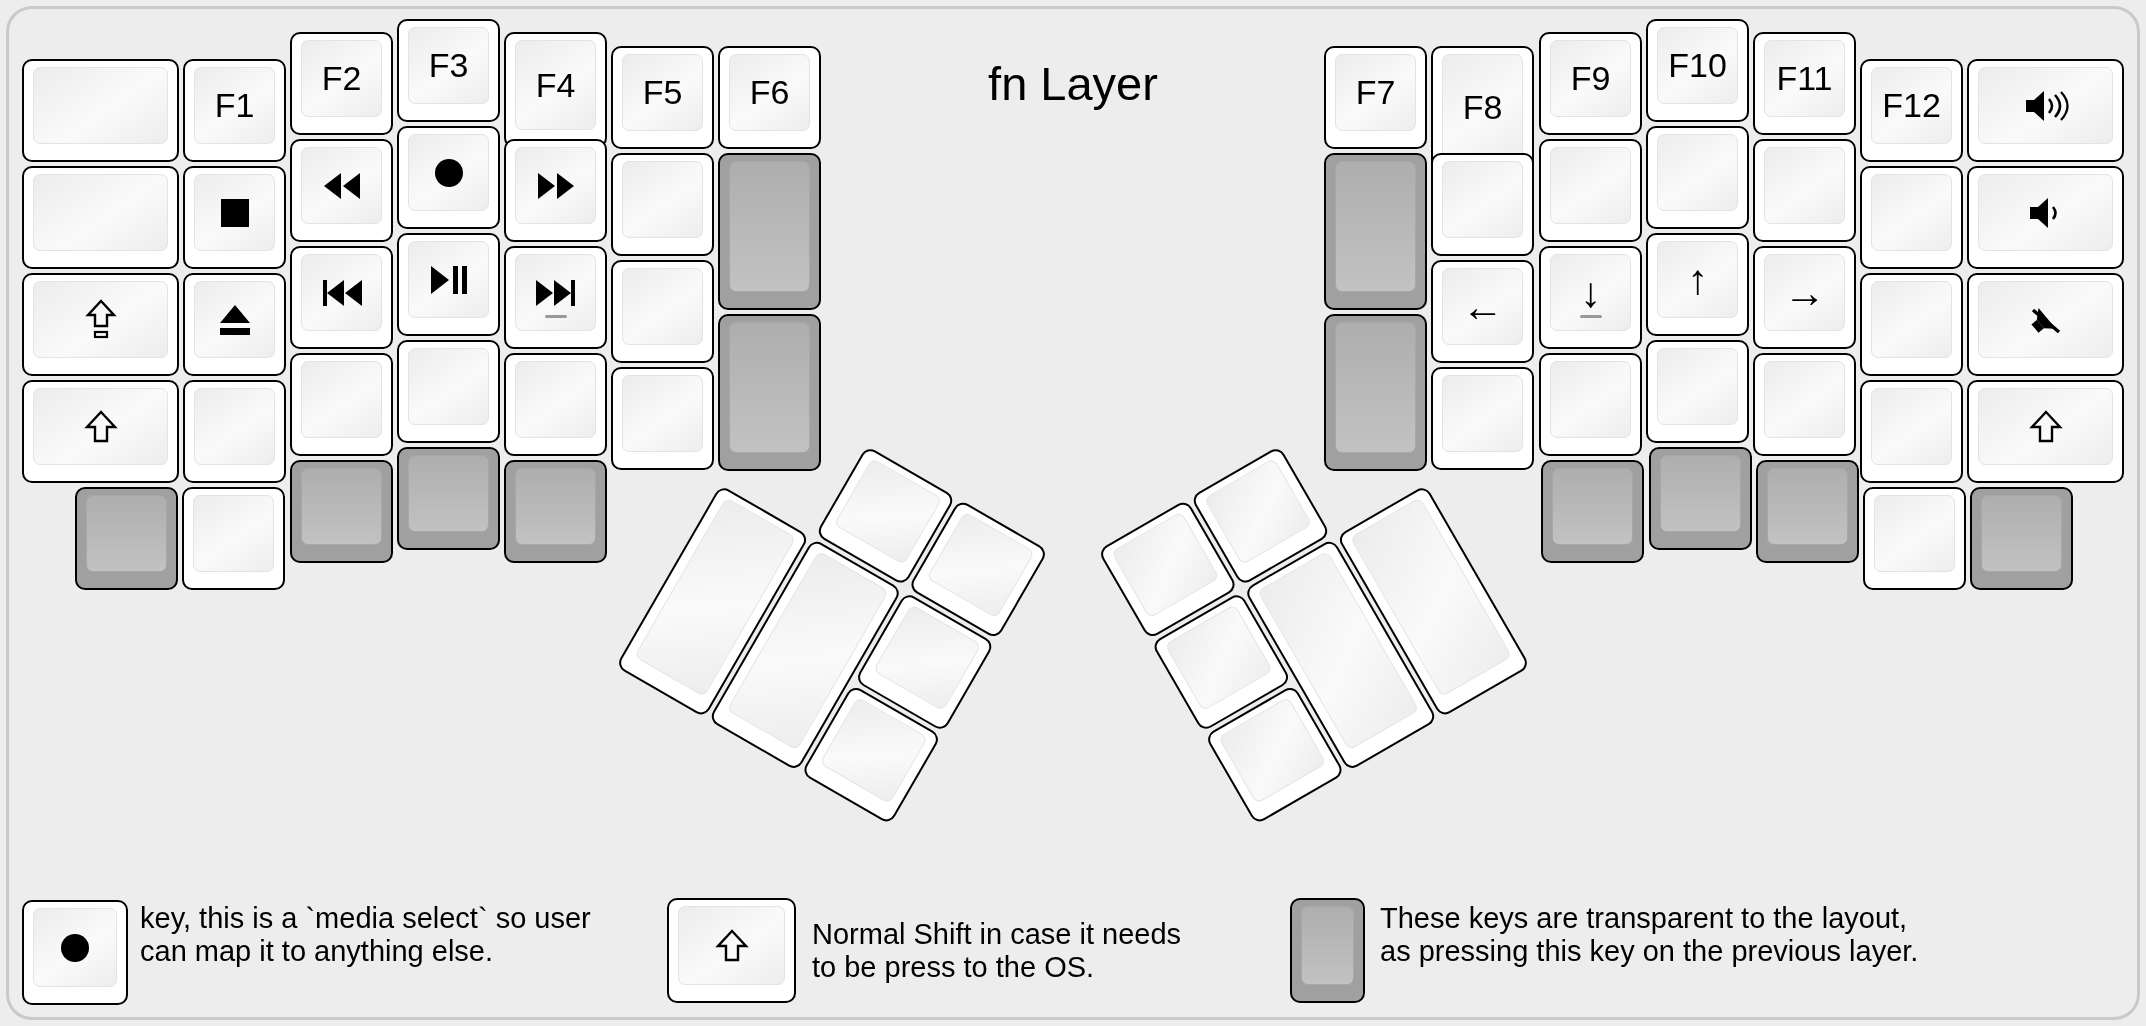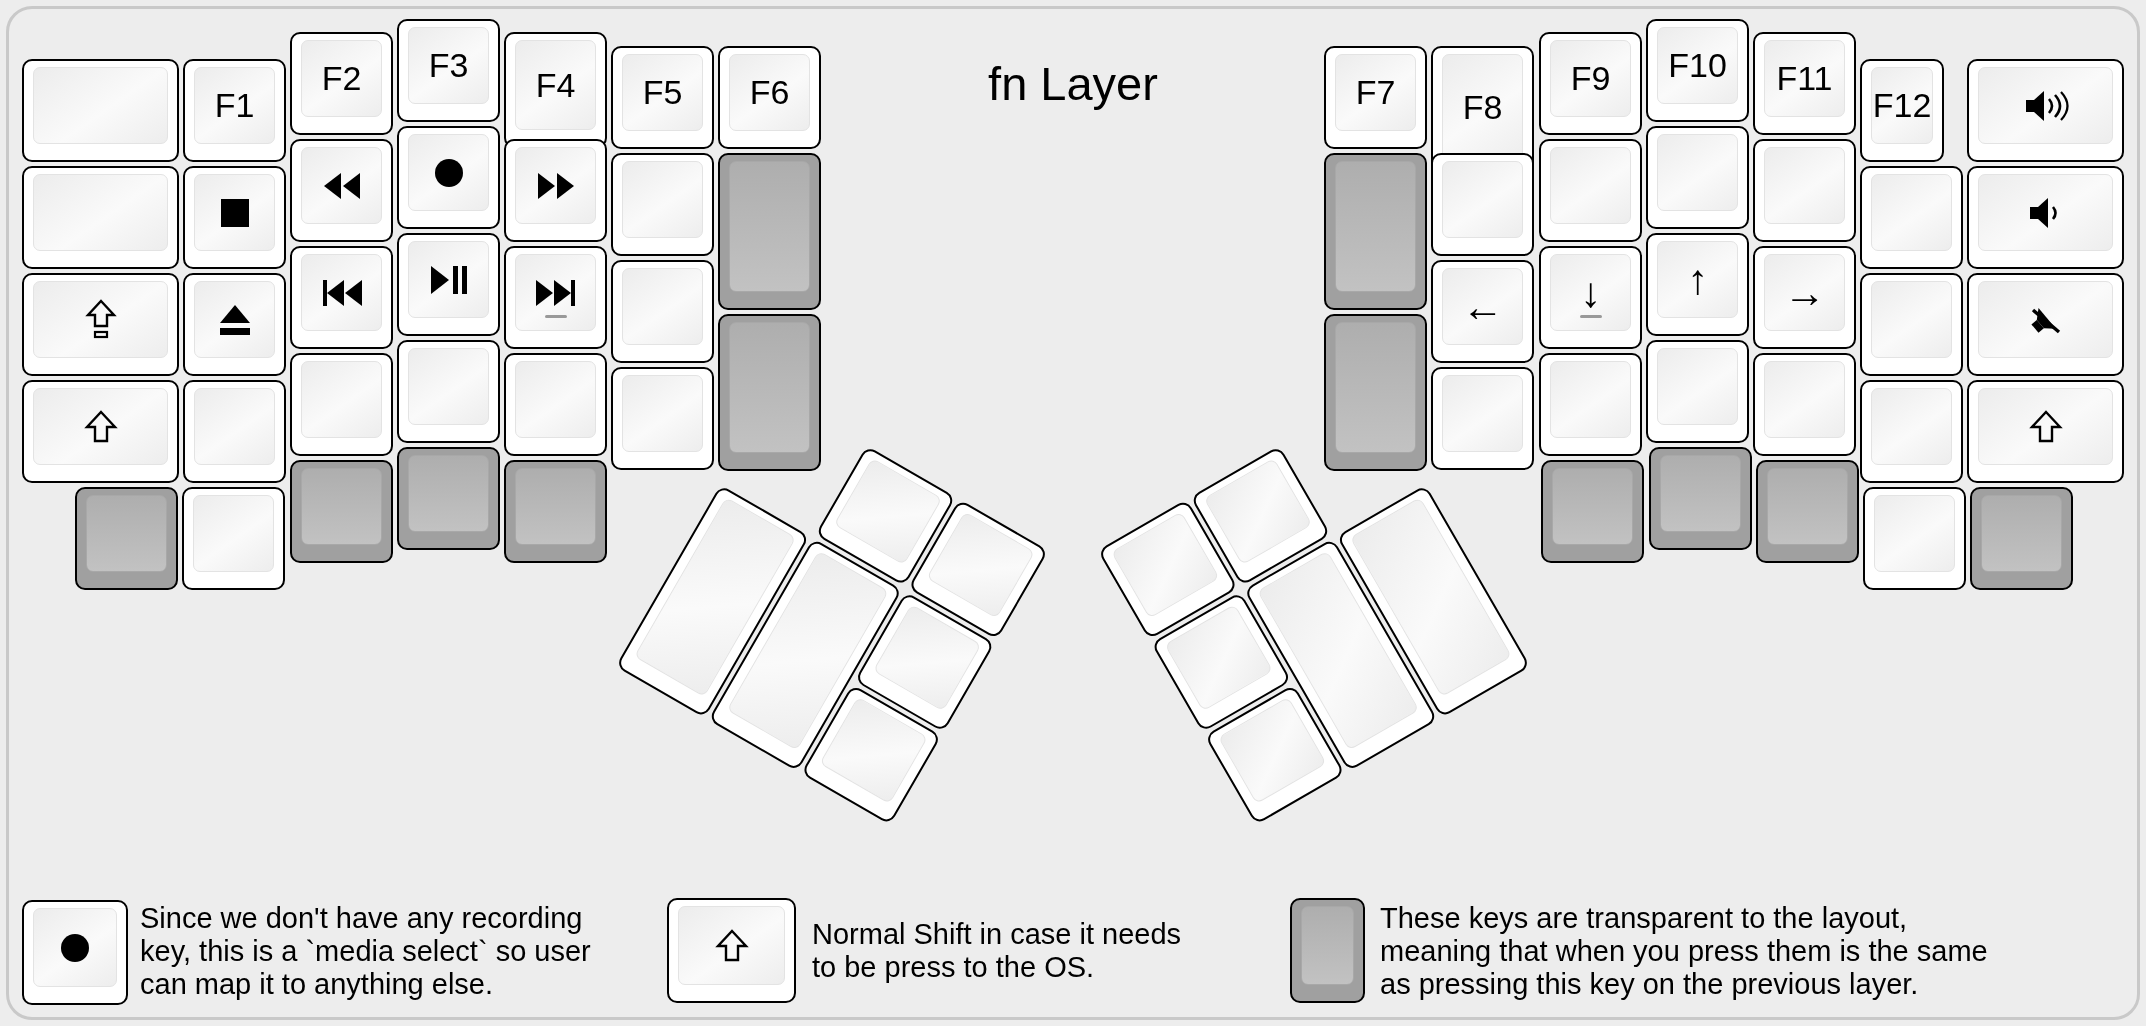--- a/index.html
+++ b/index.html
@@ -270,7 +270,7 @@
       <div class="key" style="left: 1753px; top: 353px; width: 103px; height: 103px;">
         <div class="top"></div>
       </div>
-      <div class="key" style="left: 1860px; top: 59px; width: 84px; height: 103px; text-align: right;">
+      <div class="key" style="left: 1860px; top: 59px; width: 103px; height: 103px; text-align: right;">
         <div class="top">
           <span class="lbl">F12</span>
         </div>

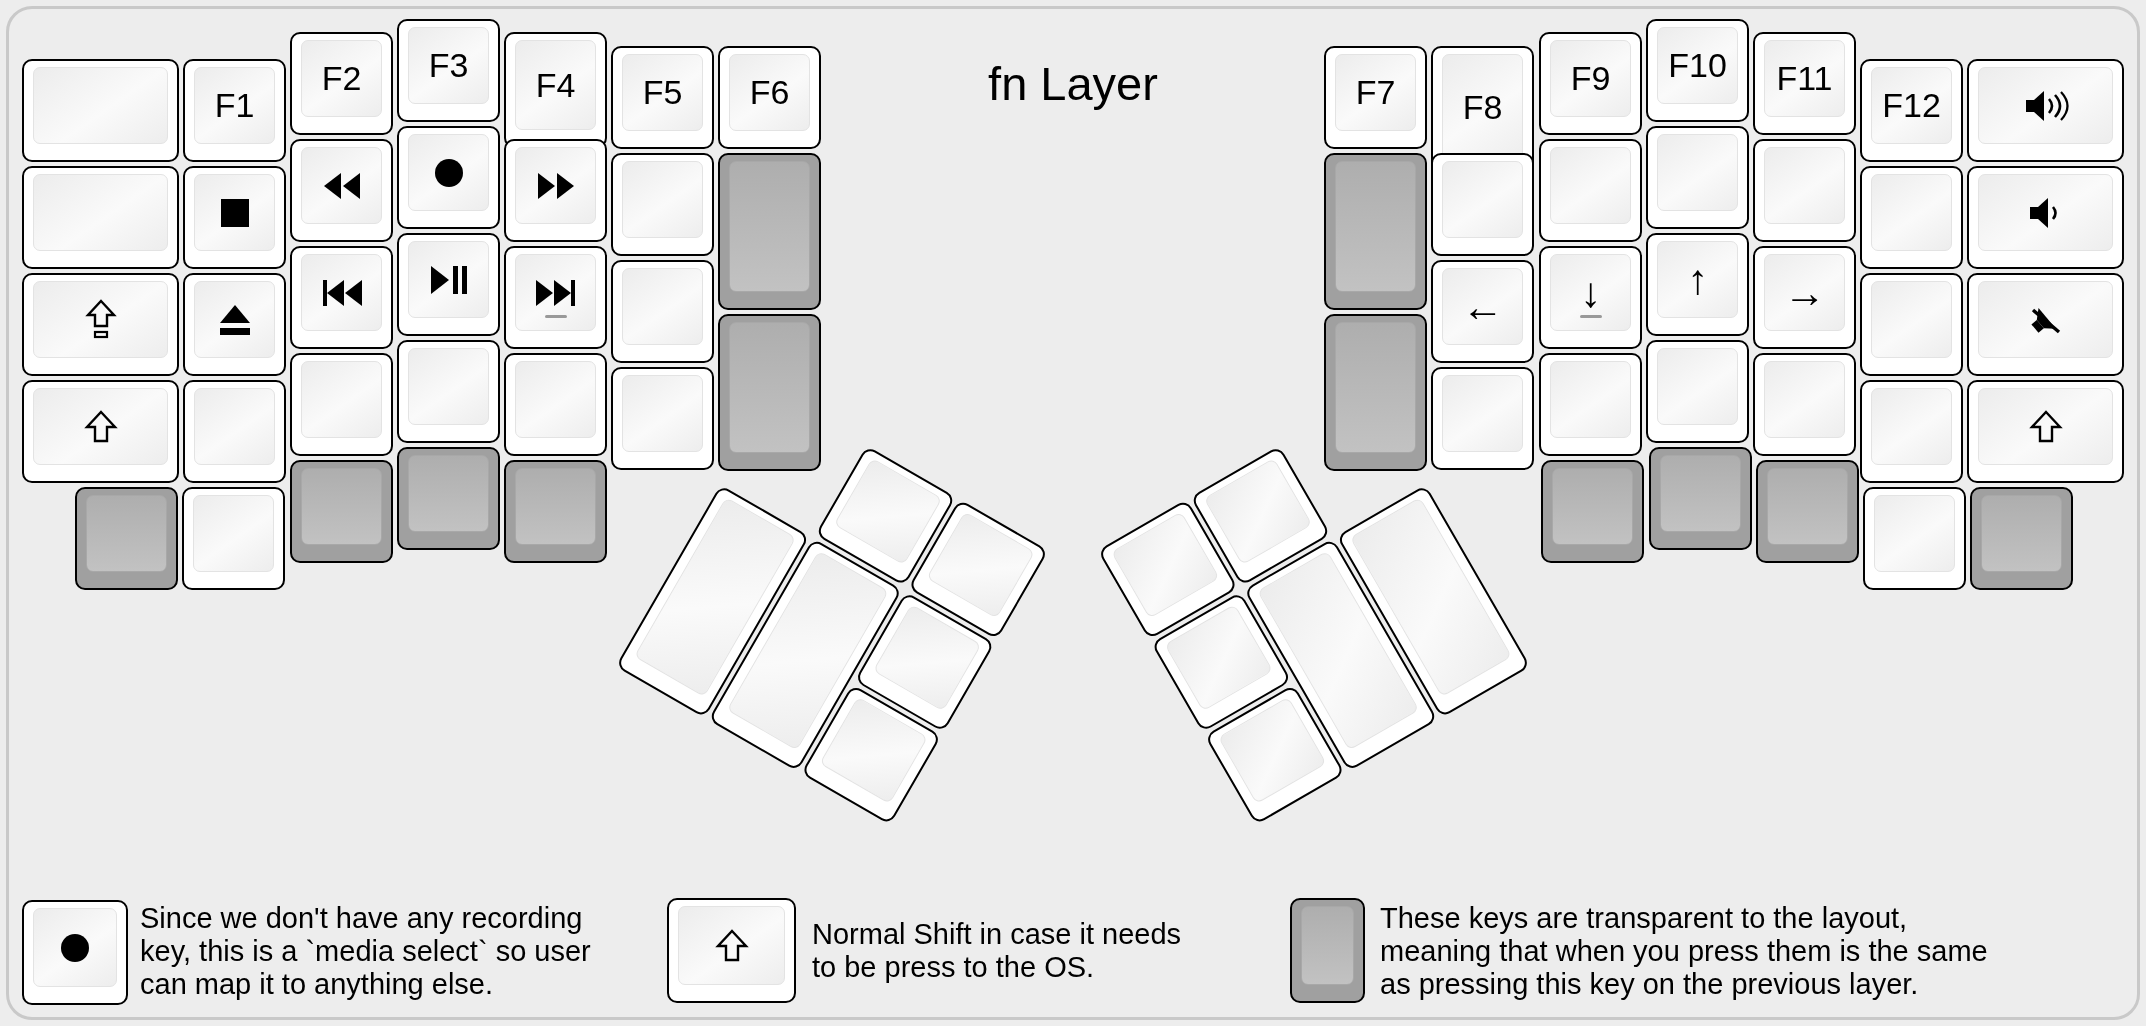--- a/index.html
+++ b/index.html
@@ -389,7 +389,6 @@
         </div>
       </div>
     <div class="legend-text" style="left:140px;top:902px;">
-      <div>Since we don't have any recording</div>
       <div>key, this is a `media select` so user</div>
       <div>can map it to anything else.</div>
     </div>

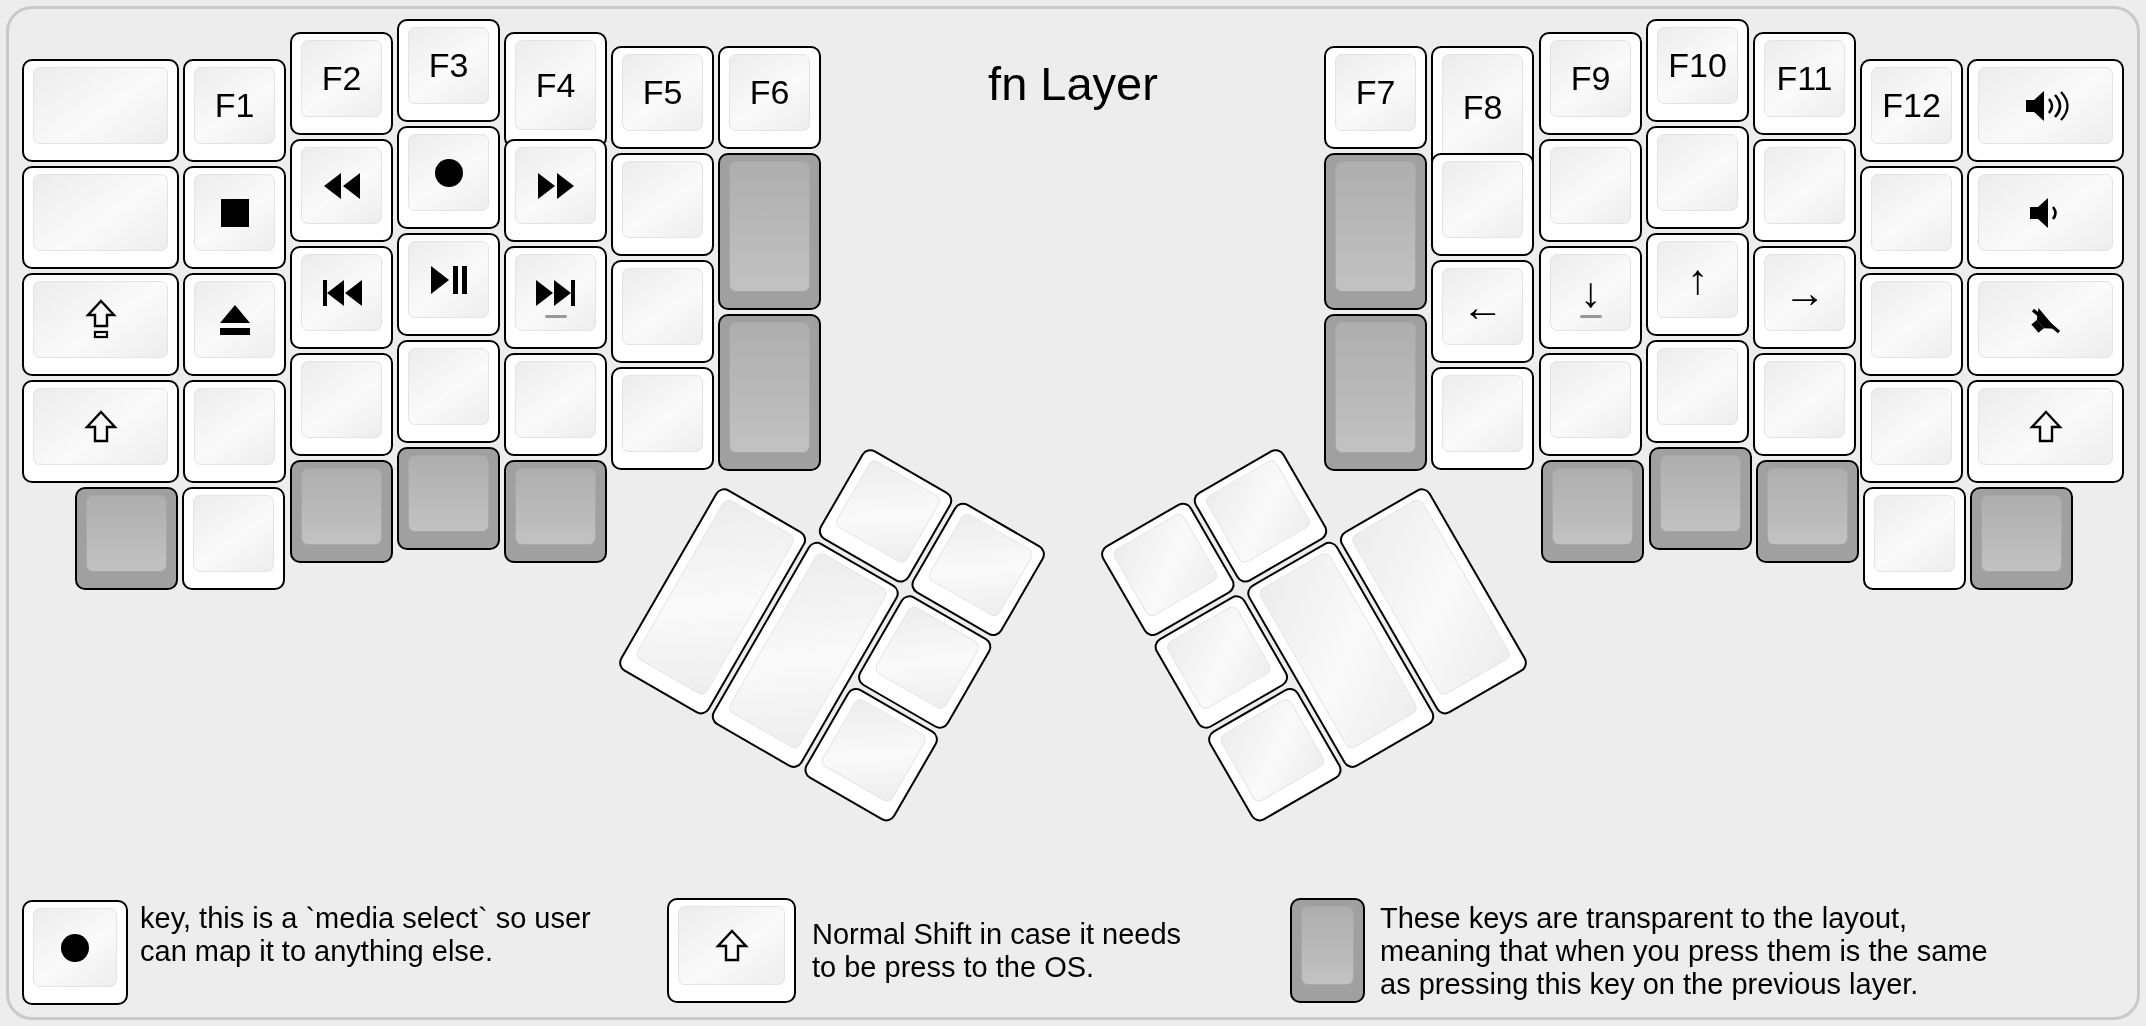--- a/index.html
+++ b/index.html
@@ -410,7 +410,6 @@
       </div>
     <div class="legend-text" style="left:1380px;top:902px;">
       <div>These keys are transparent to the layout,</div>
-      <div>meaning that when you press them is the same</div>
       <div>as pressing this key on the previous layer.</div>
     </div>
   </div>

